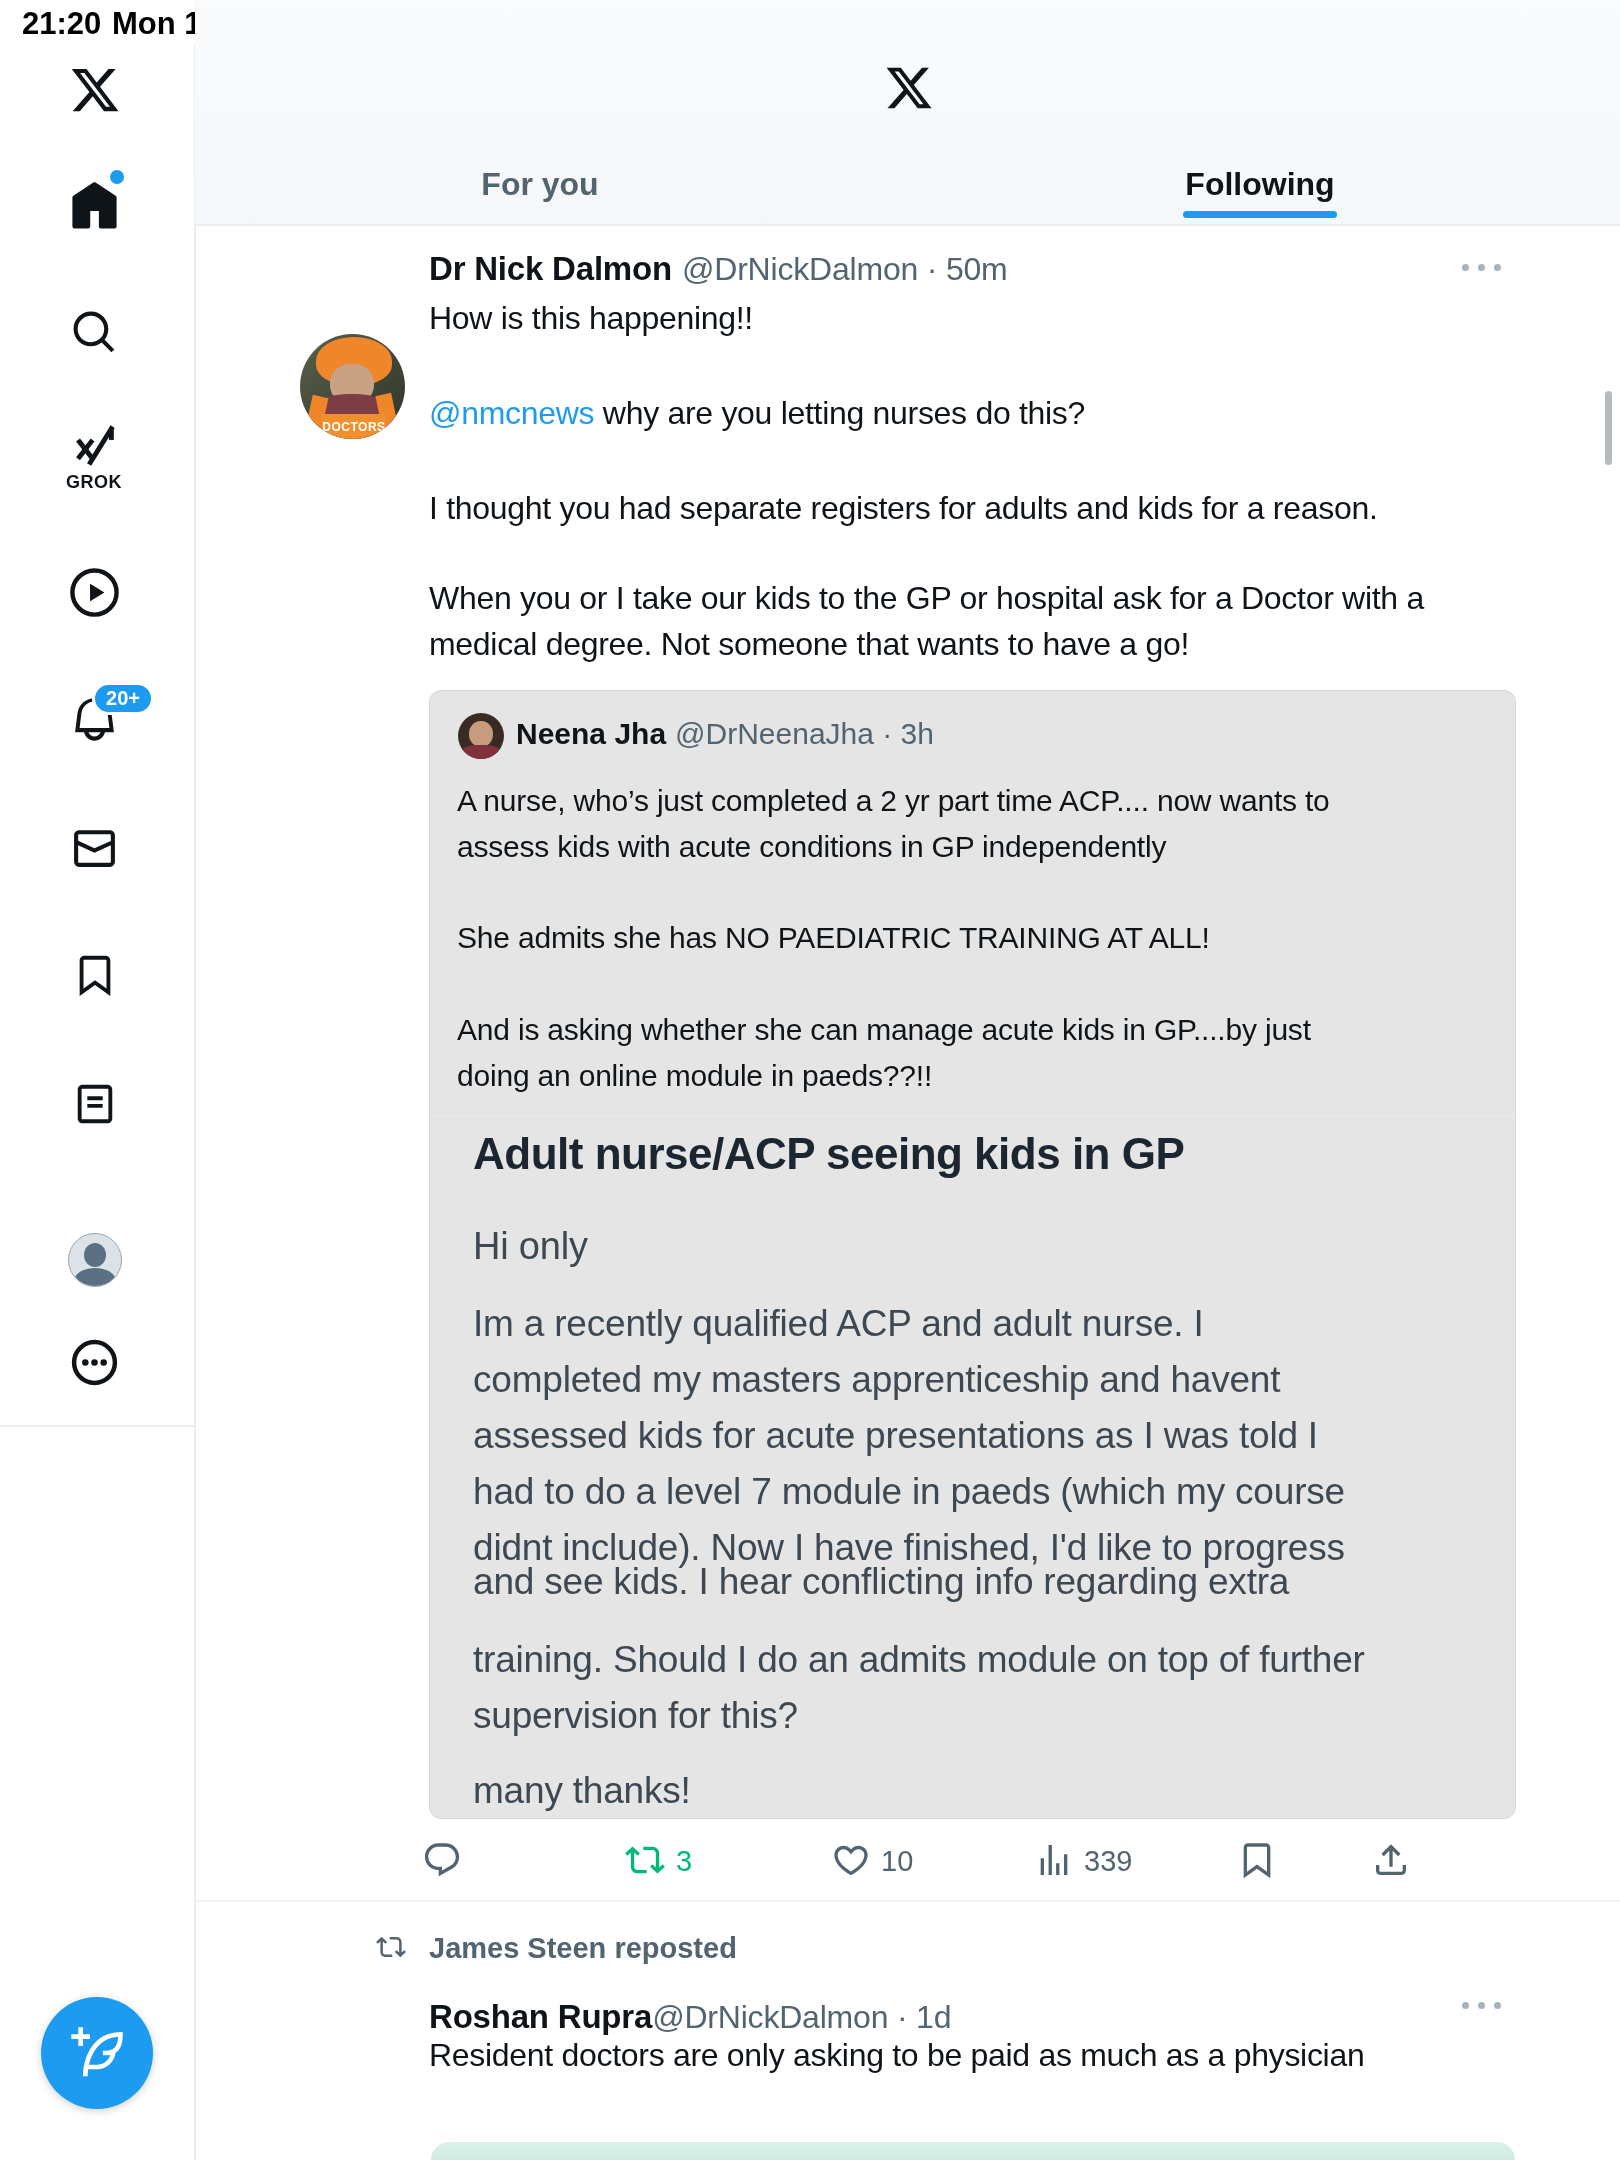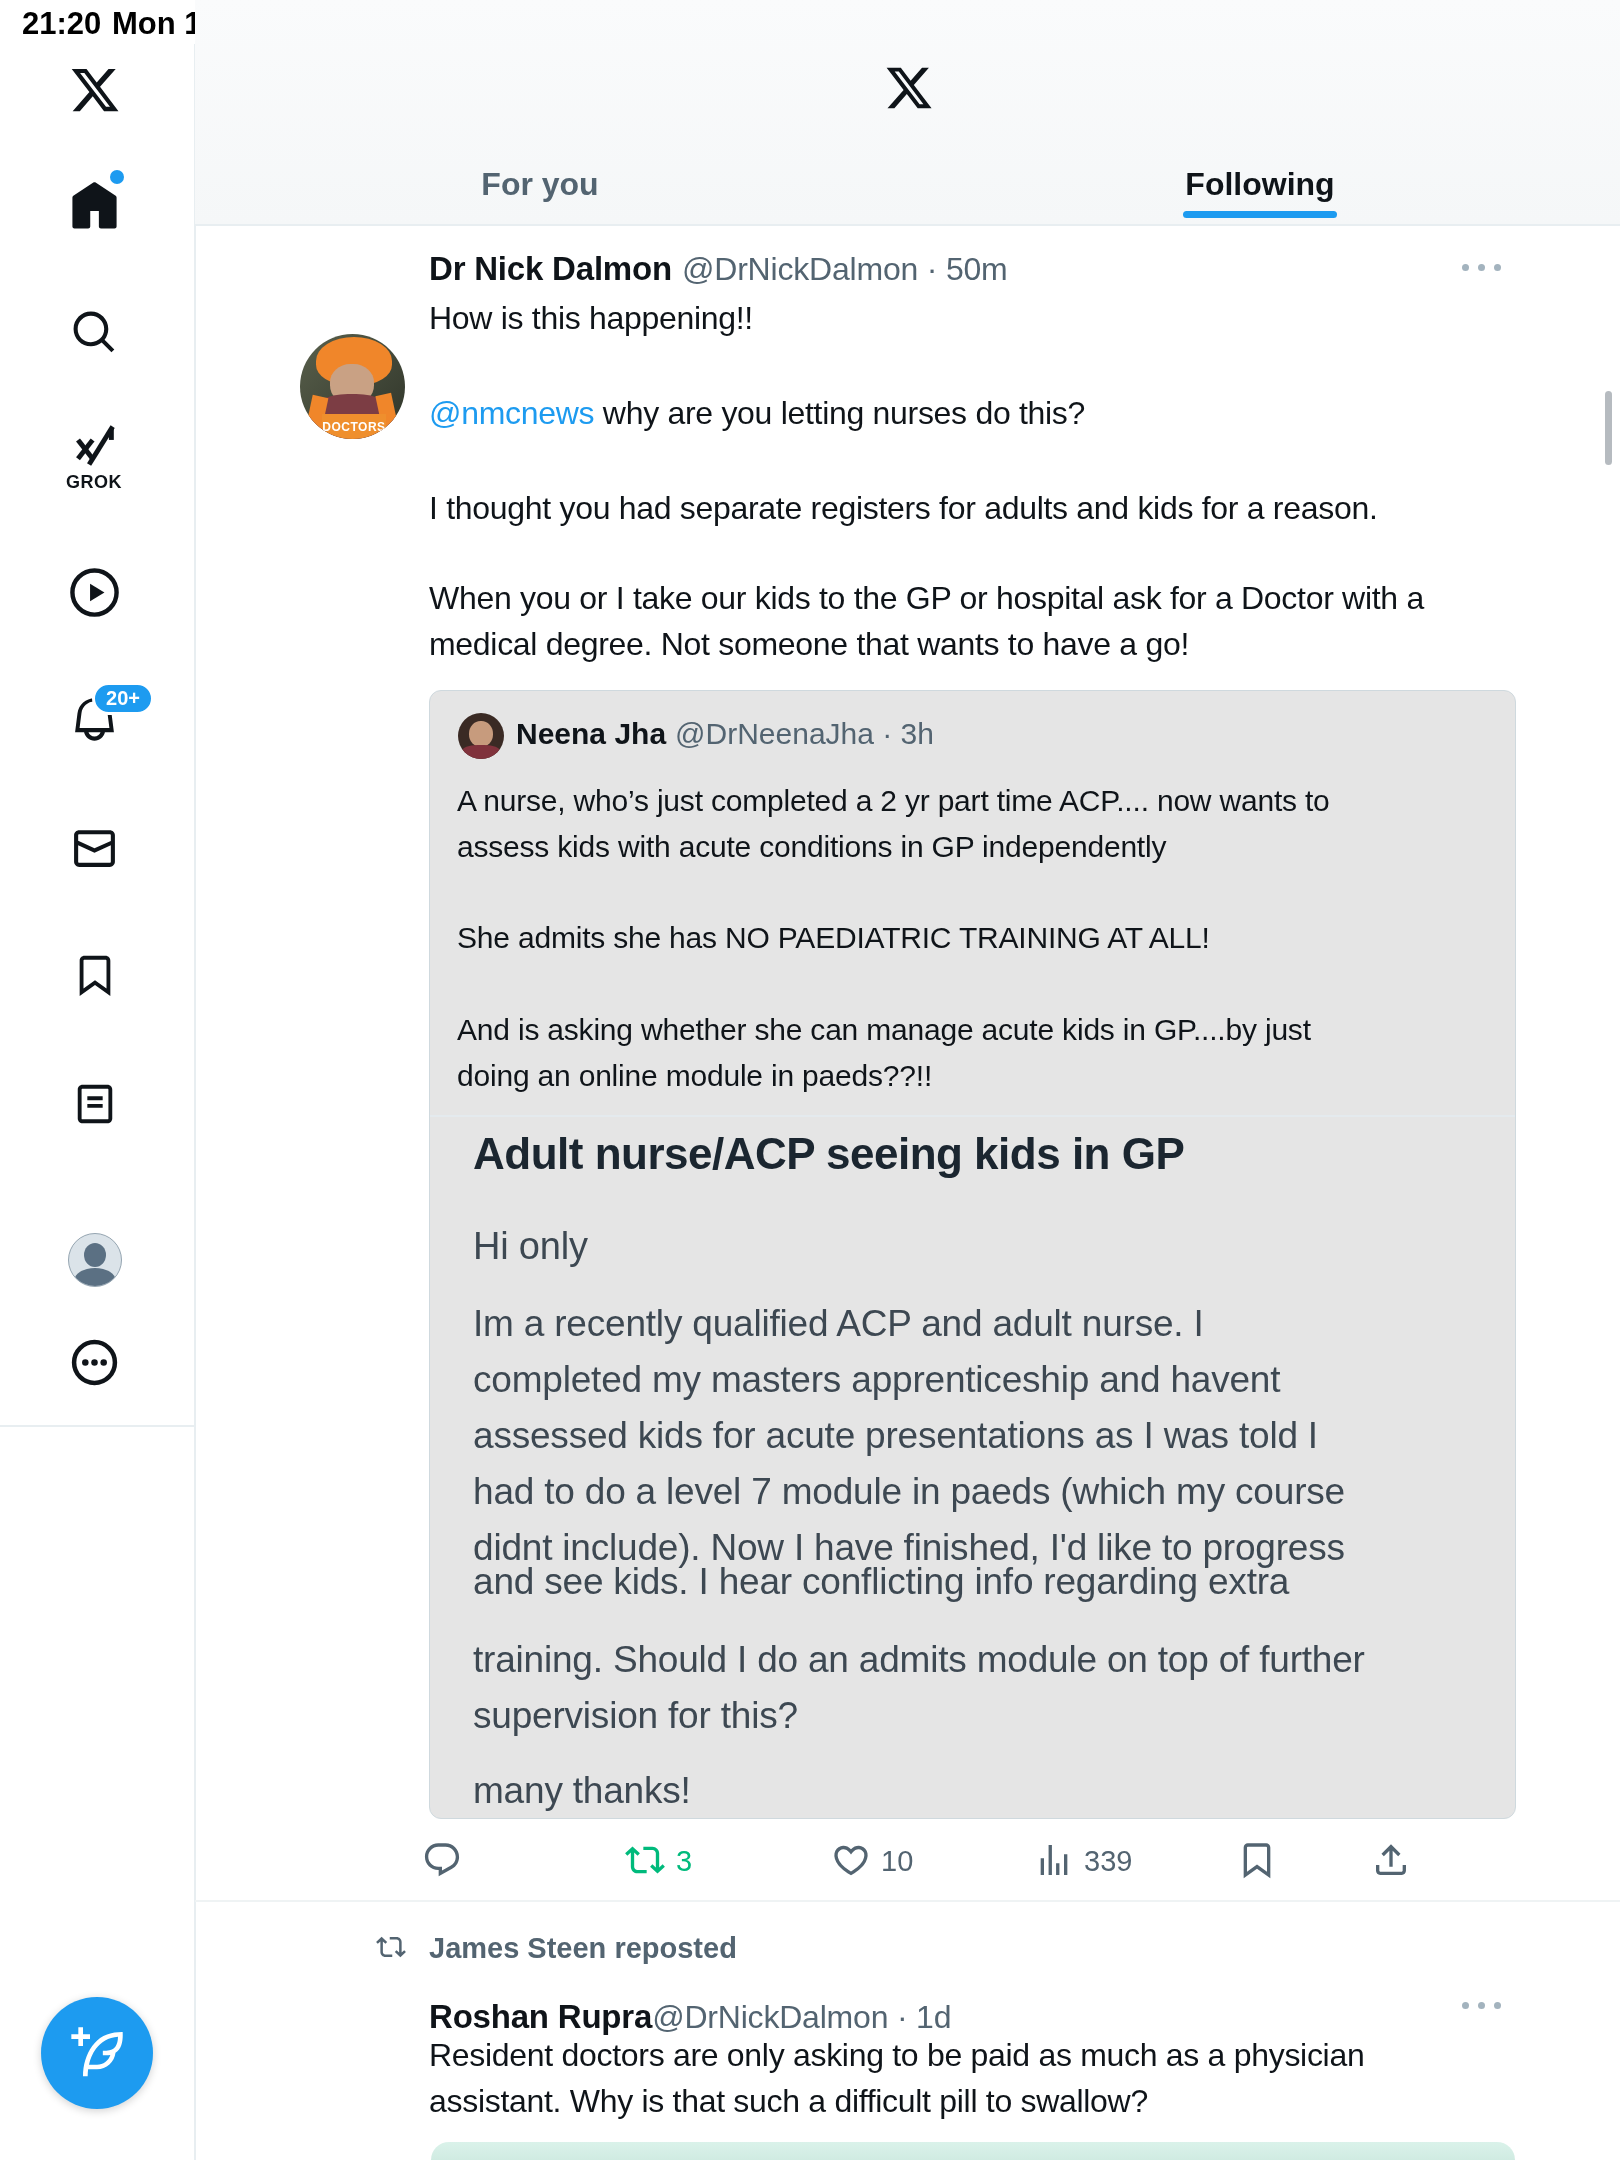--- a/index.html
+++ b/index.html
@@ -257,7 +257,6 @@
       <span></span>
   </div>
   <div class="t-line" style="top:2032px;">Resident doctors are only asking to be paid as much as a physician</div>
-  <div class="t-line" style="top:2078px;">assistant. Why is that such a difficult pill to swallow?</div>
 
   <div class="abs mint-card" style="left:431px;top:2142px;width:1084px;height:18px;"></div>
 

